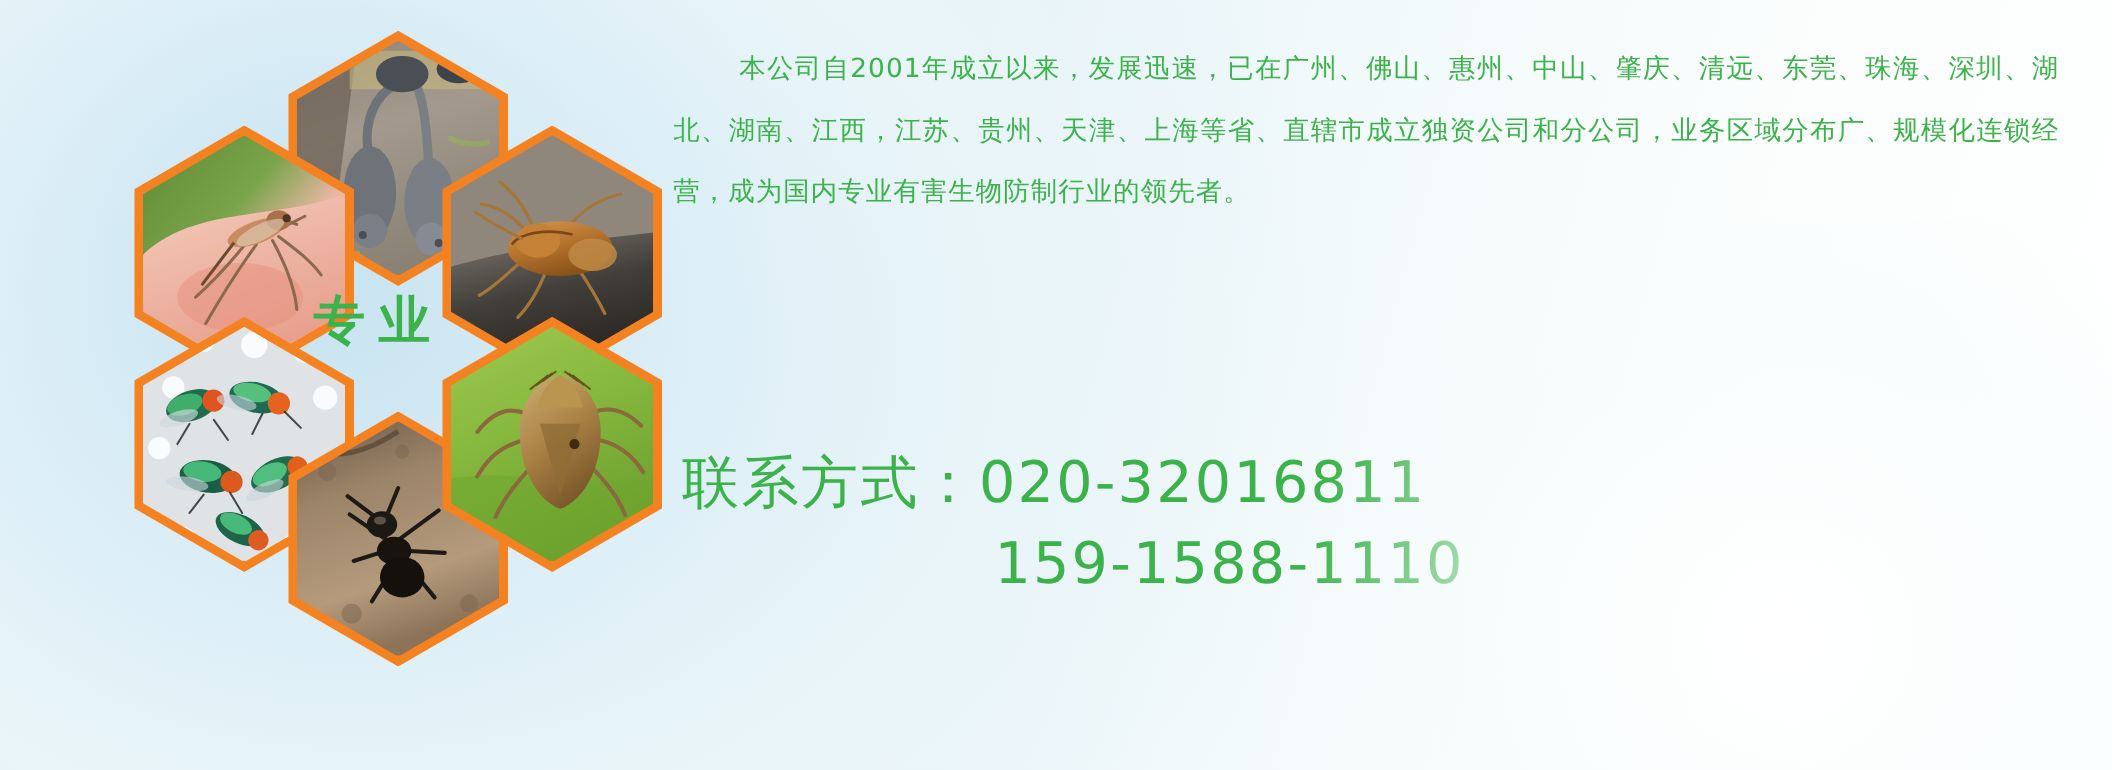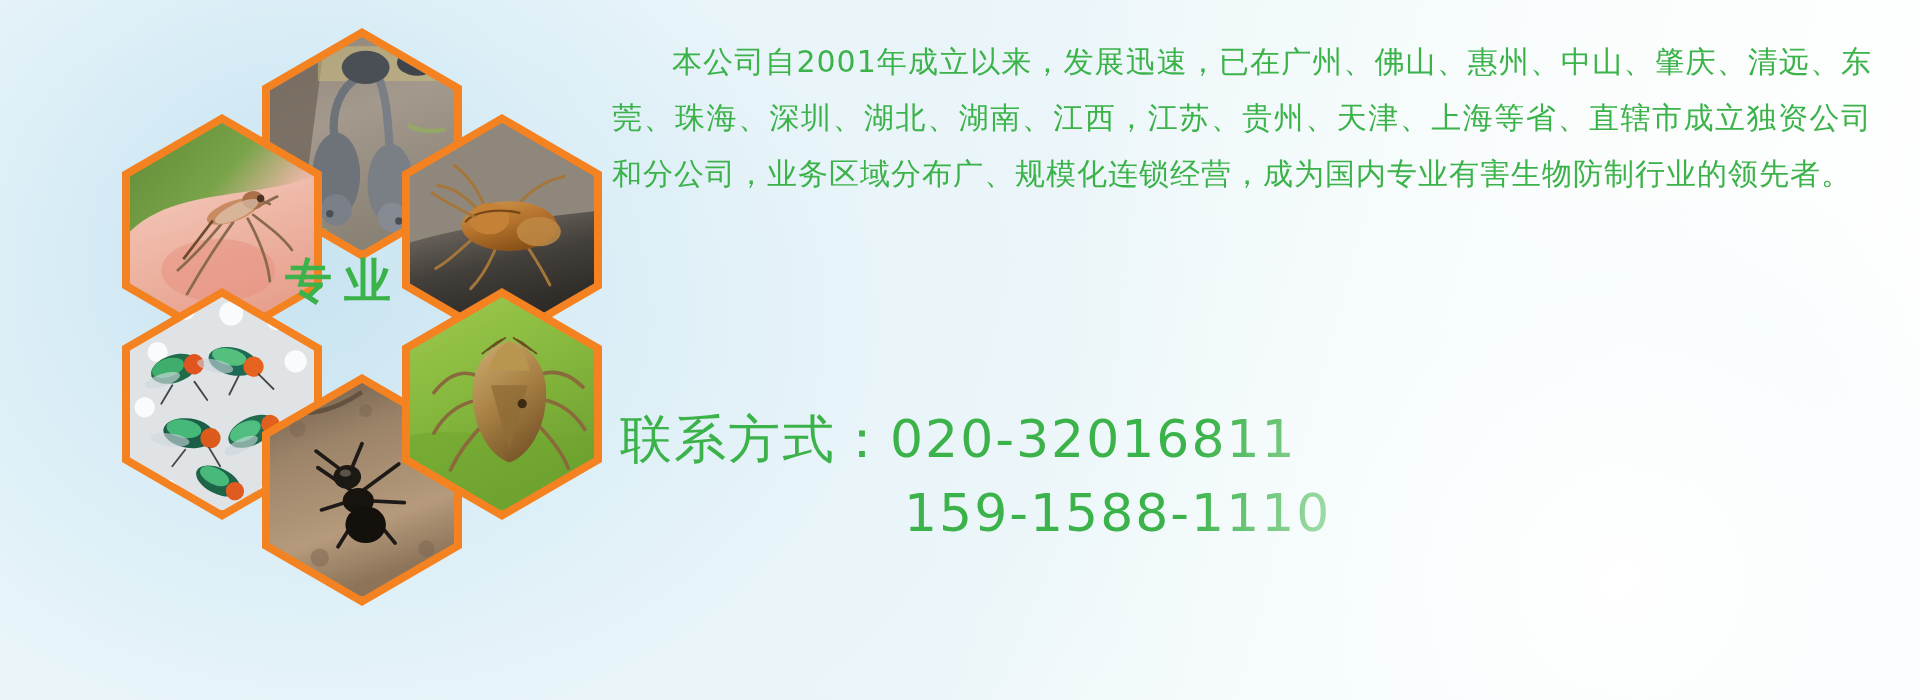--- a/index.html
+++ b/index.html
@@ -59,7 +59,7 @@
     position:absolute;left:612px;top:34px;width:1260px;
   }
   #copy .para{
-    color:#3cb34a;font-size:30px;line-height:56px;letter-spacing:1px;
+    color:#3cb34a;font-size:24px;line-height:56px;letter-spacing:1px;
     text-indent:60px;text-align:justify;margin:0;
     font-family:"DejaVu Sans","Liberation Sans",sans-serif;
   }

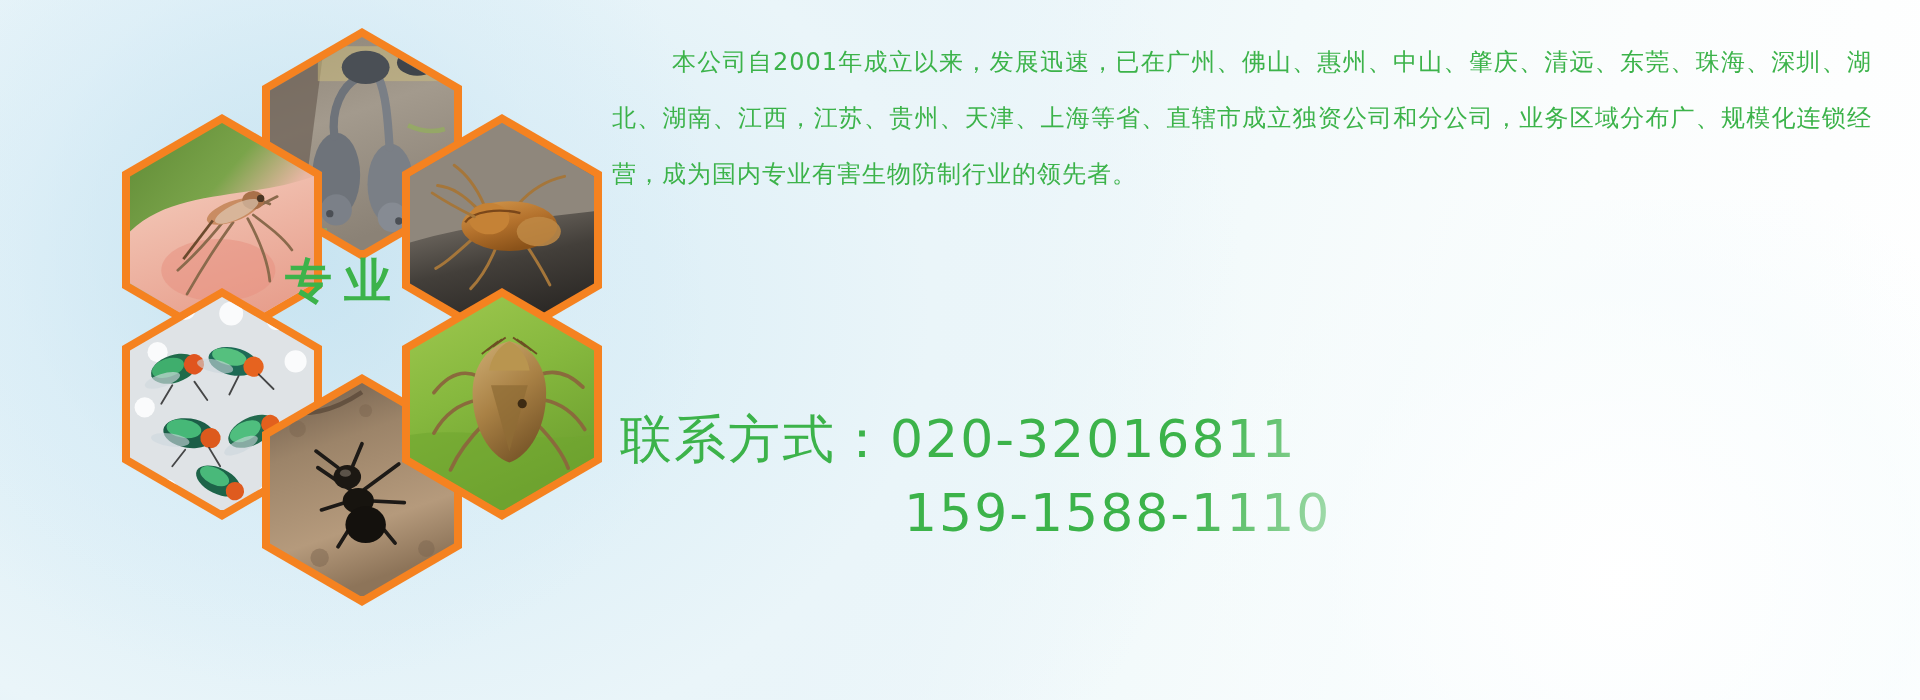--- a/index.html
+++ b/index.html
@@ -44,7 +44,7 @@
 
   
   #center-label{
-    position:absolute;left:253px;top:190px;width:170px;height:180px;
+    position:absolute;left:253px;top:201px;width:170px;height:180px;
     display:flex;flex-direction:row;align-items:center;justify-content:center;
     gap:16px;z-index:5;
   }

